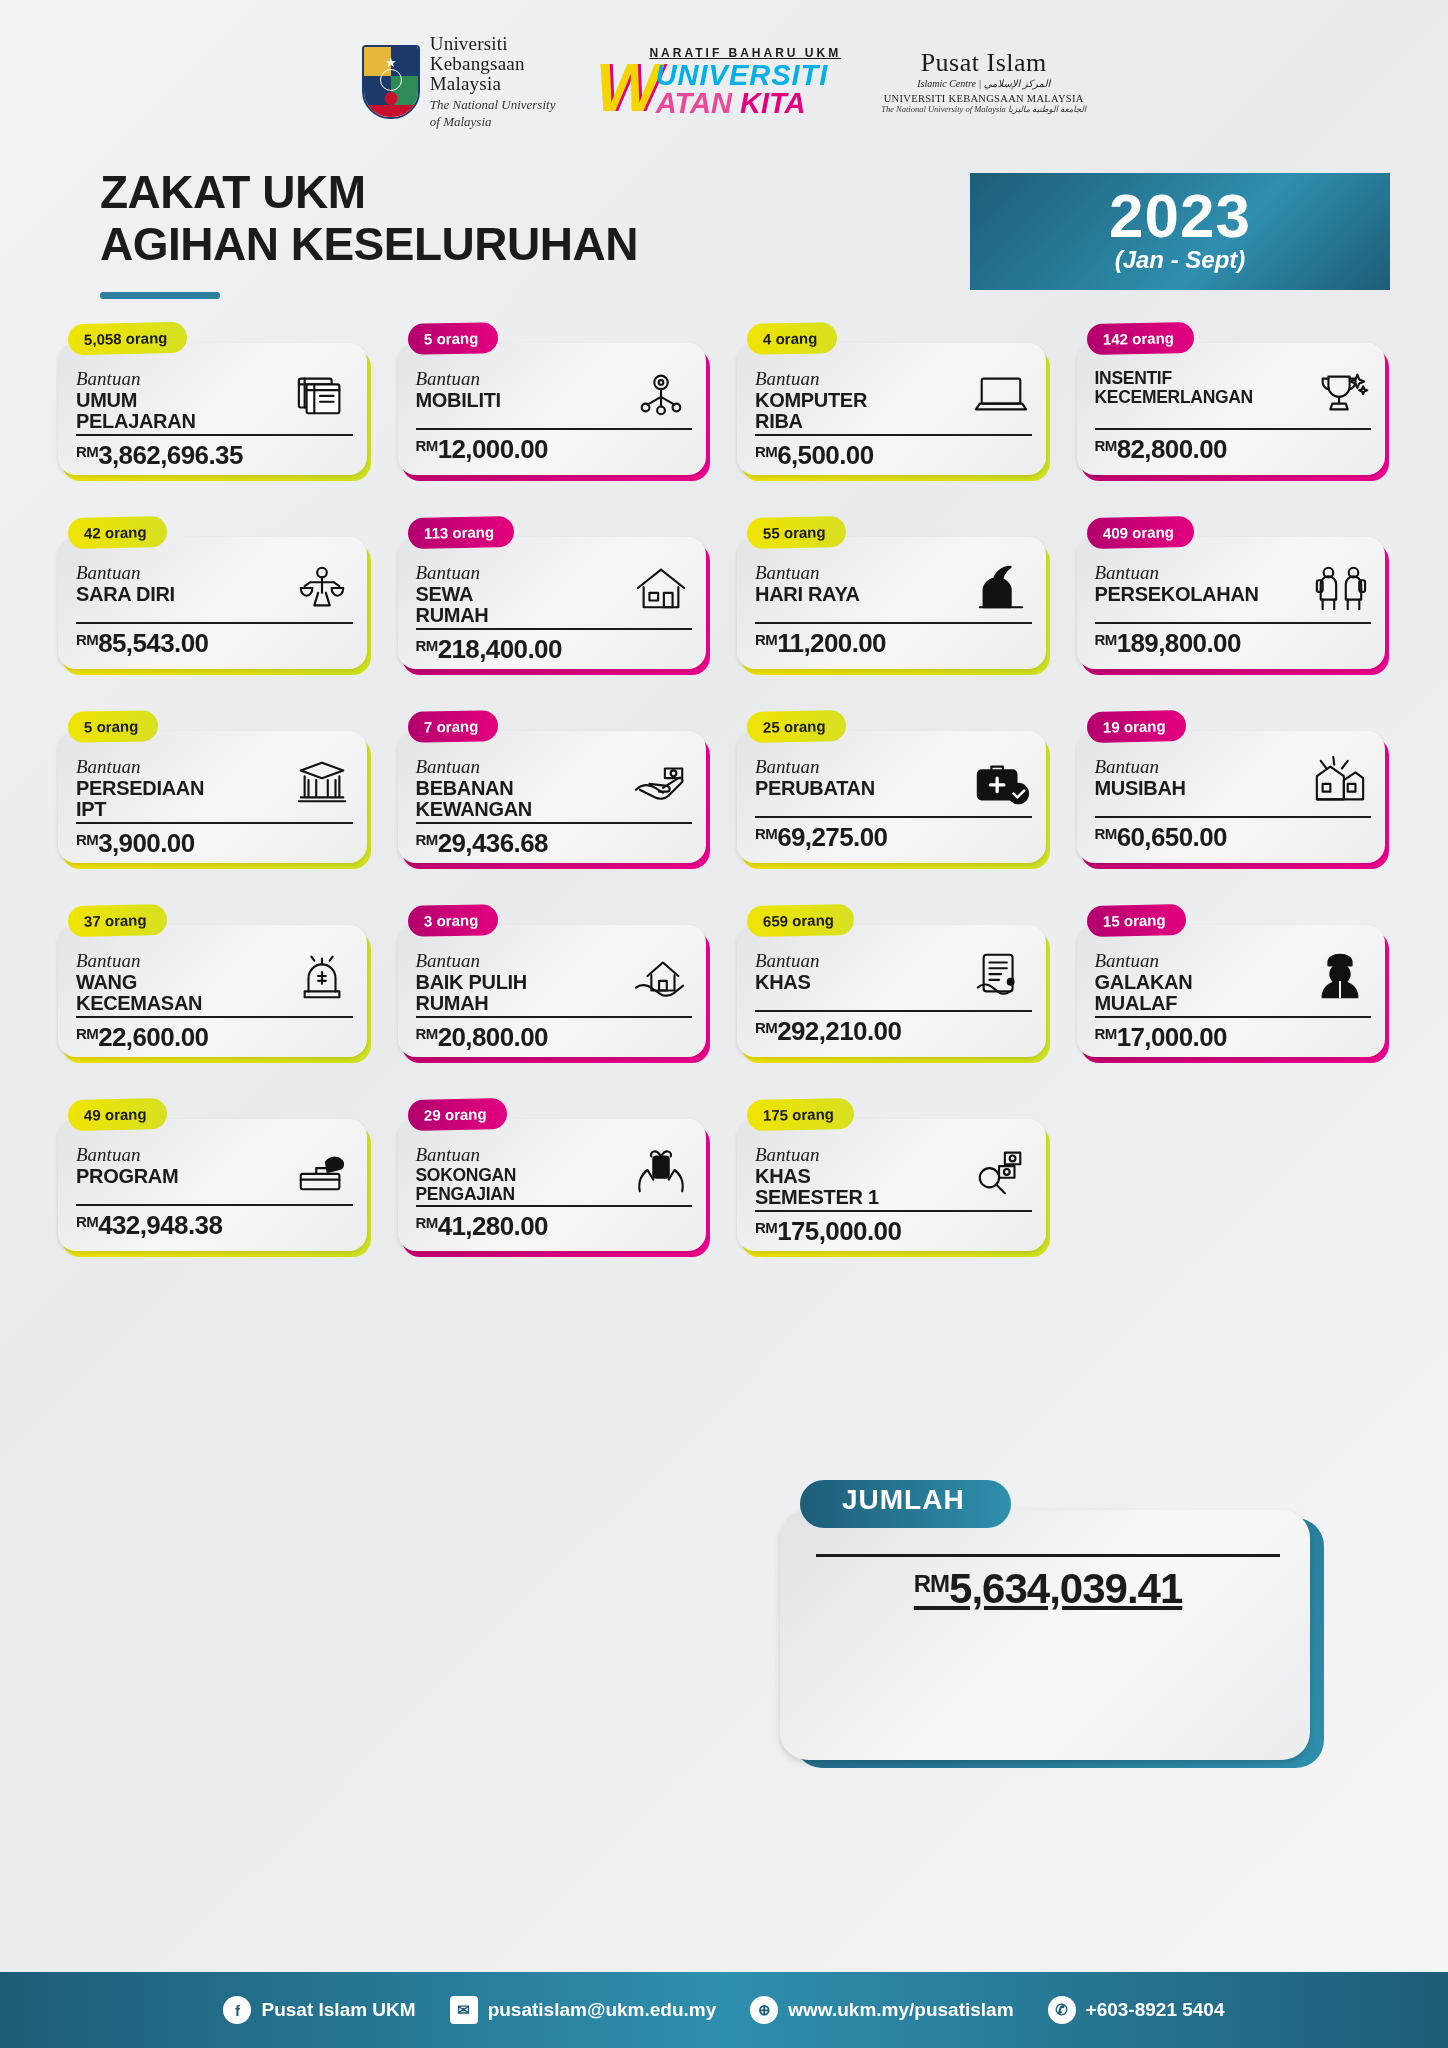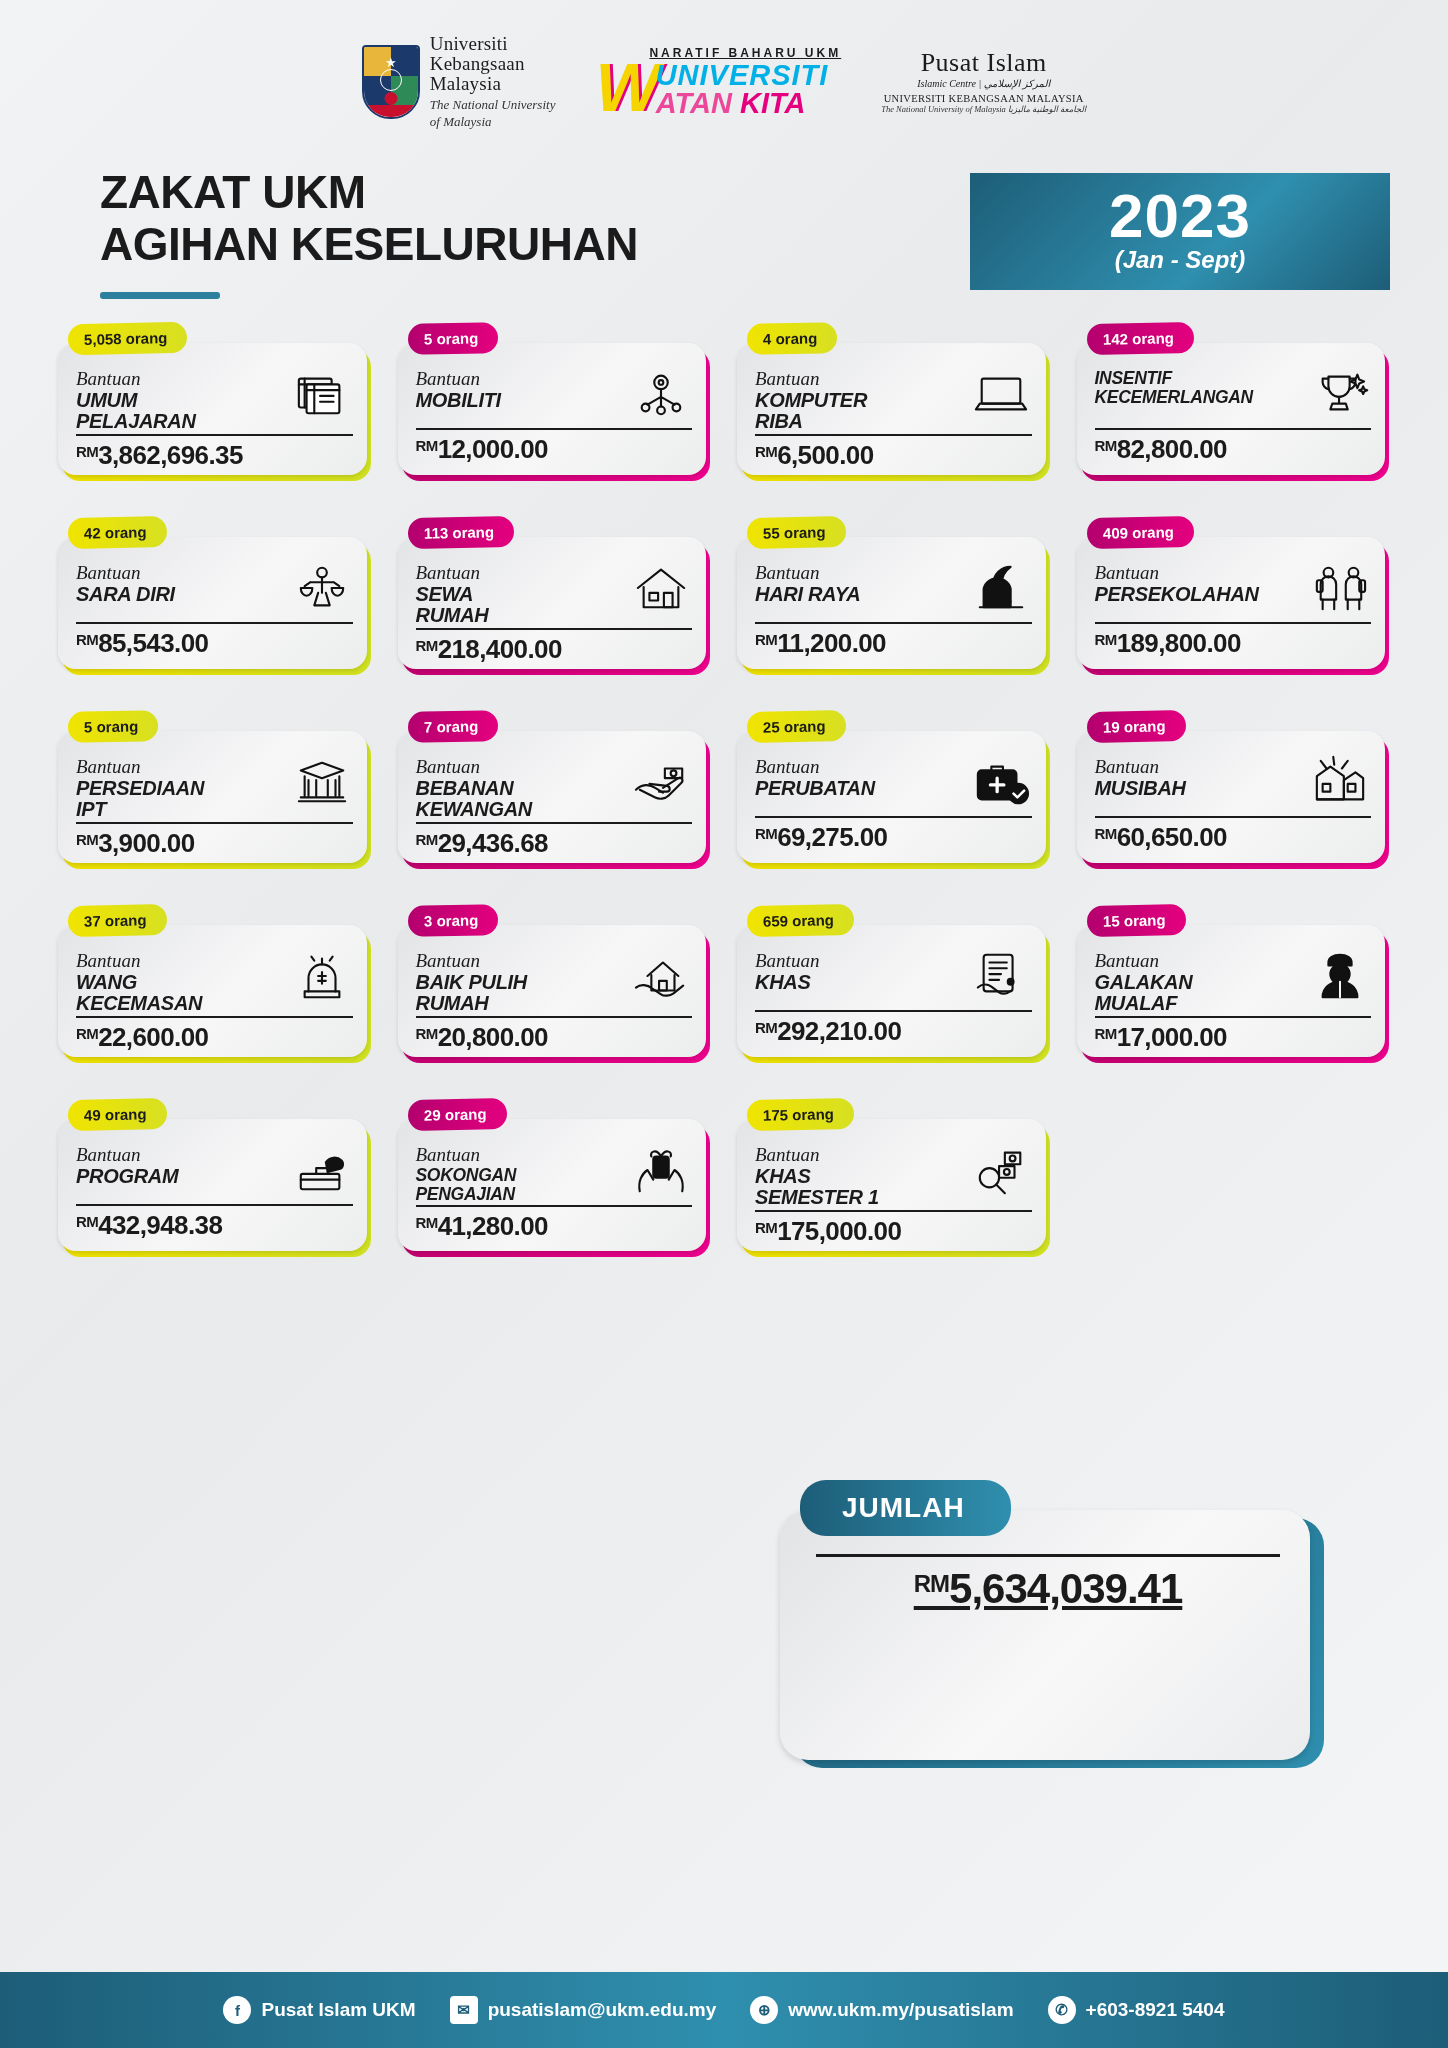--- a/index.html
+++ b/index.html
@@ -138,7 +138,7 @@
     font-size: 19px; color: #1b1b1b; line-height: 1; margin-bottom: 2px;
   }
   .c-name {
-    font-size: 20px; font-weight: bold; font-style: italic; color: #1b1b1b;
+    font-size: 20px; font-weight: bold; color: #1b1b1b;
     line-height: 1.05; letter-spacing: -.3px;
   }
   .c-name.small { font-size: 17.5px; }

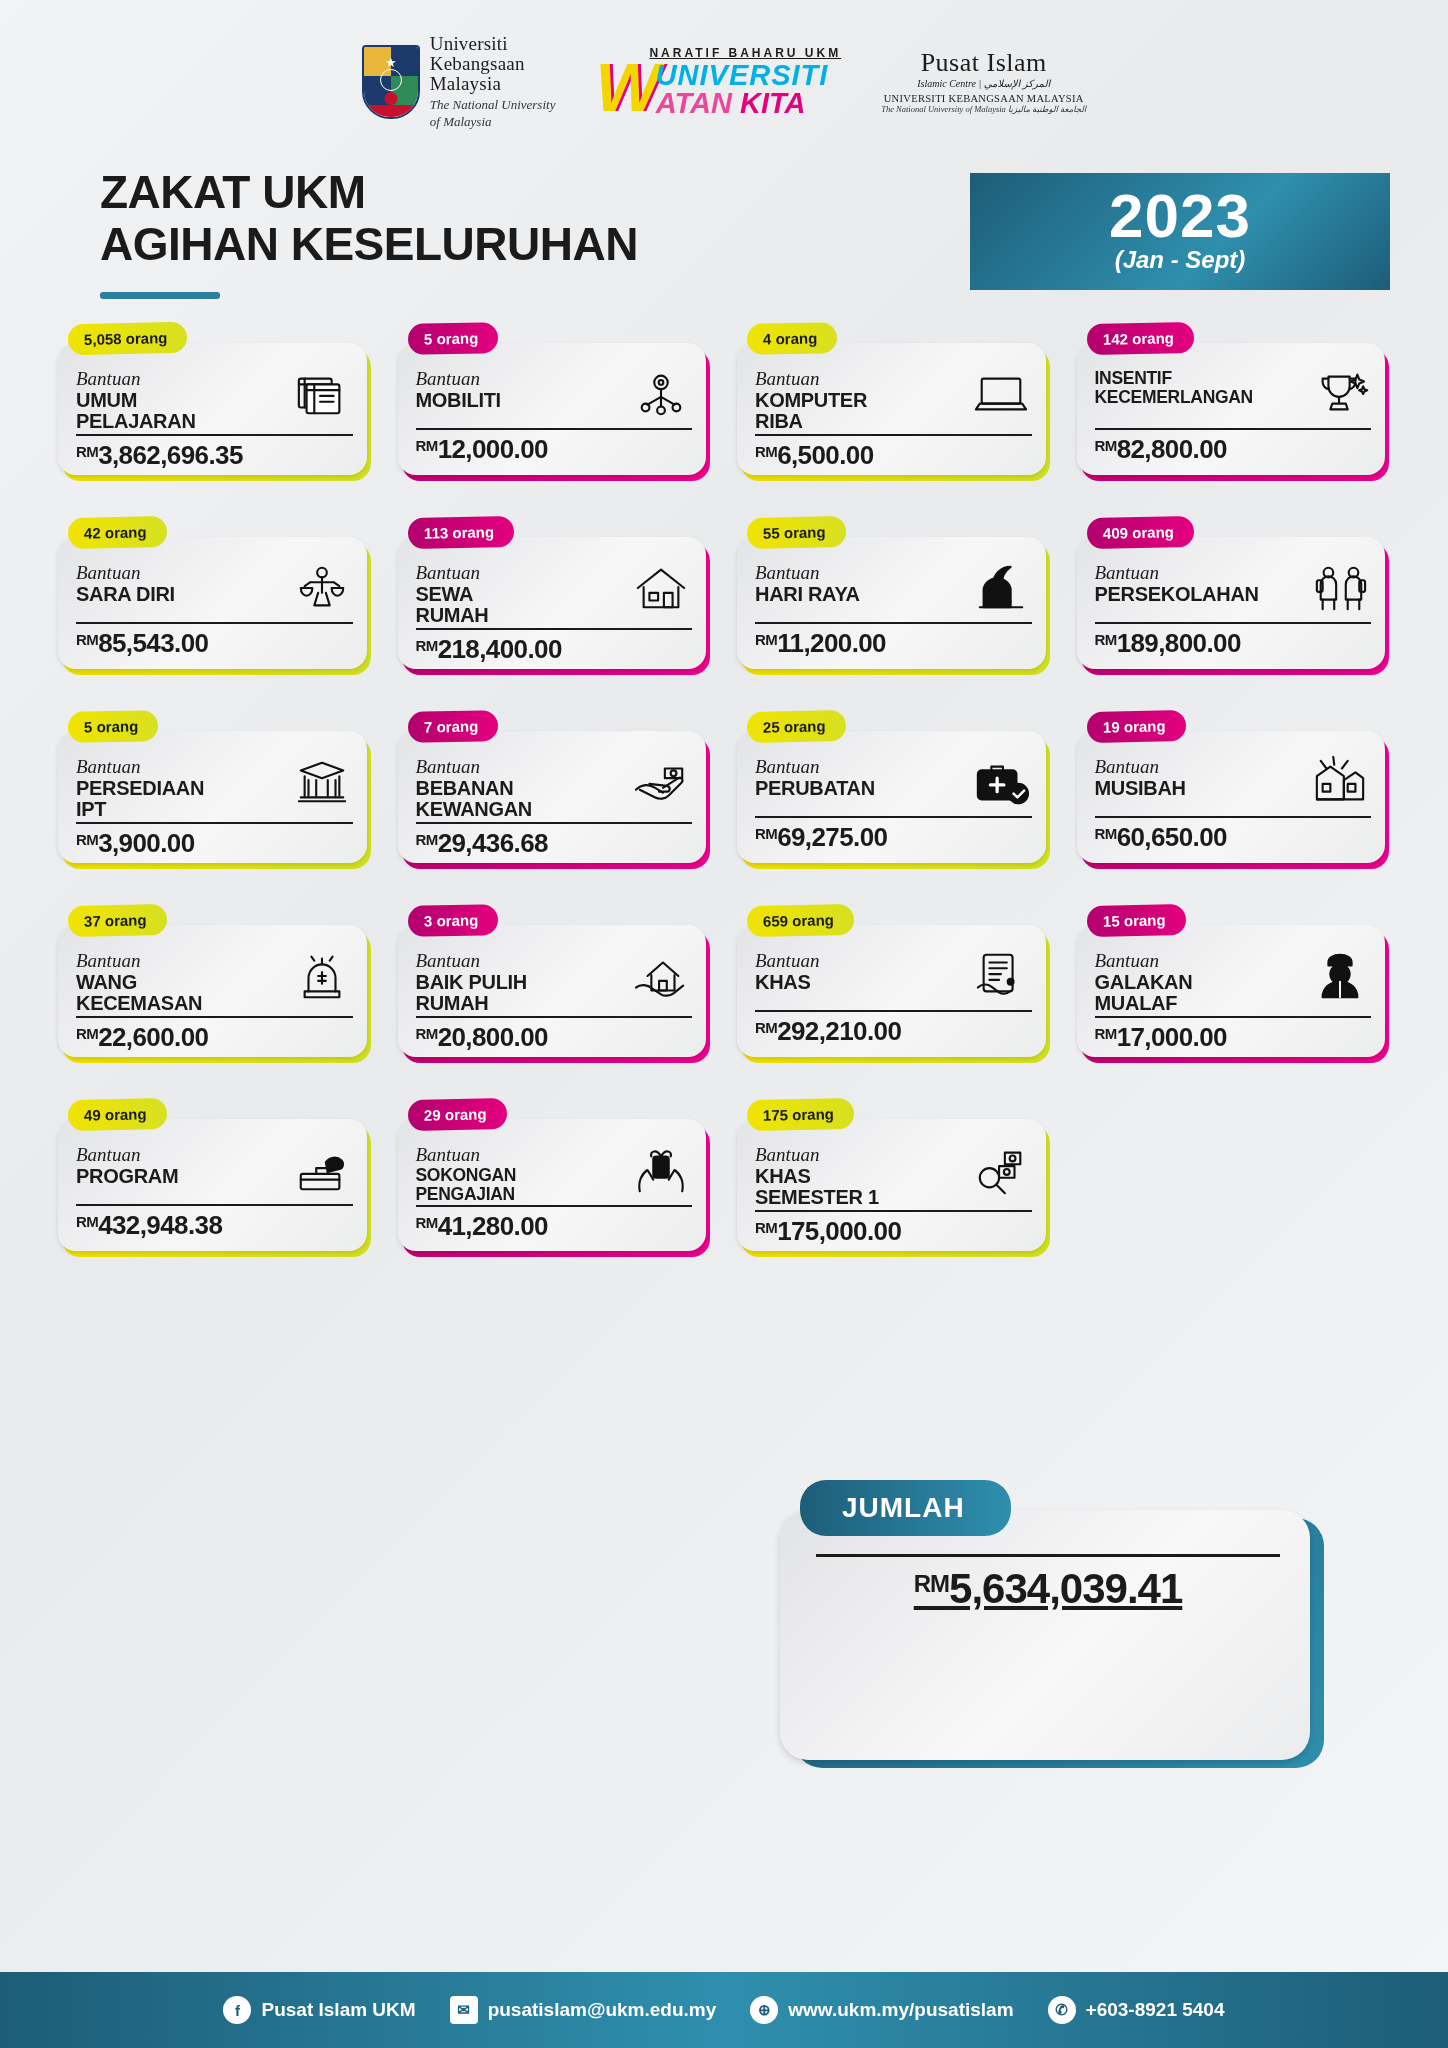--- a/index.html
+++ b/index.html
@@ -159,7 +159,7 @@
     position: absolute; left: 20px; top: 0; z-index: 4;
     background: linear-gradient(90deg, #1d5d78 0%, #2f8fae 100%);
     color: #fff; font-size: 28px; font-weight: bold; letter-spacing: 1px;
-    padding: 12px 46px 12px 42px; border-radius: 26px;
+    padding: 4px 46px 12px 42px; border-radius: 26px;
   }
   .total-shadow {
     position: absolute; left: 14px; top: 38px; width: 530px; height: 250px;

